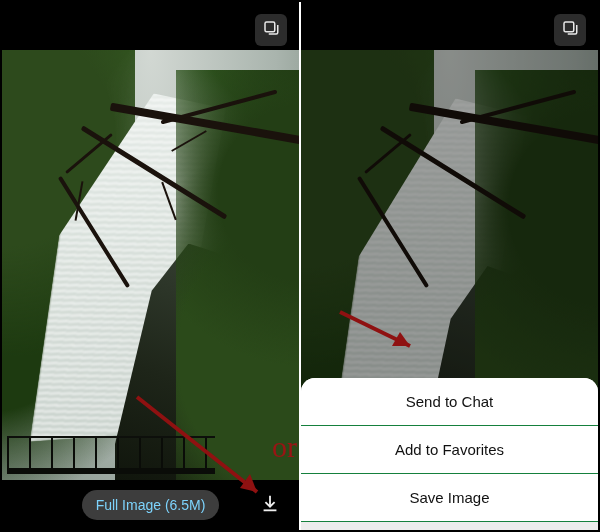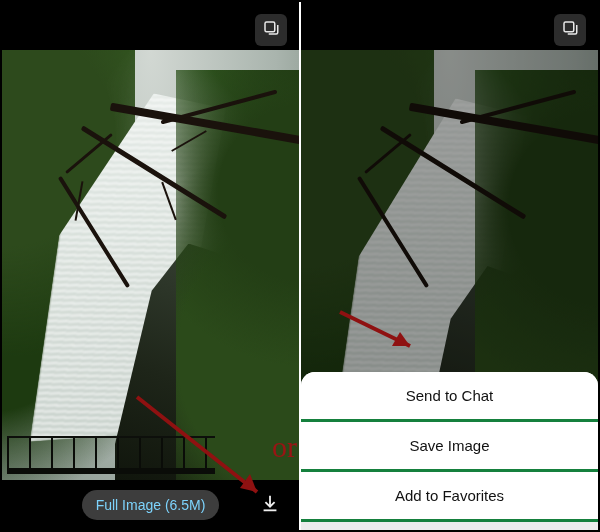--- a/index.html
+++ b/index.html
@@ -142,7 +142,7 @@
     font-size:15px;
     color:#111;
     padding:15px 0;
-    border-bottom:3px solid #15803d;
+    border-bottom:1px solid #15803d;
     cursor:pointer;
   }
   .sheet-gap { height:8px; background:#ececec; }

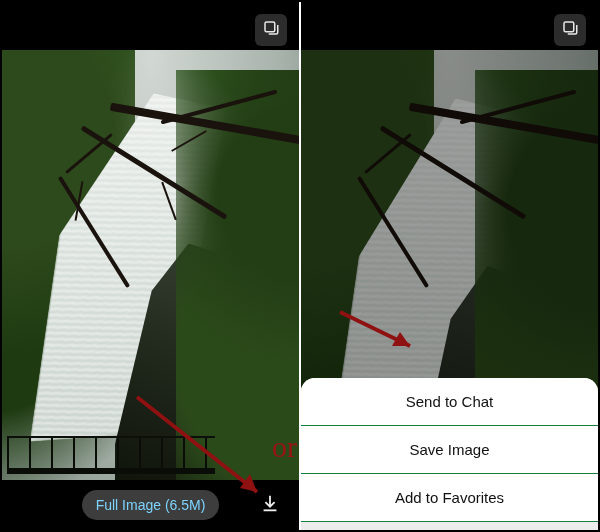--- a/index.html
+++ b/index.html
@@ -231,8 +231,8 @@
 
     <div class="sheet">
       <div class="sheet-item">Send to Chat</div>
+      <div class="sheet-item">Add to Favorites</div>
       <div class="sheet-item">Save Image</div>
-      <div class="sheet-item">Add to Favorites</div>
       <div class="sheet-gap"></div>
     </div>
   </div>

